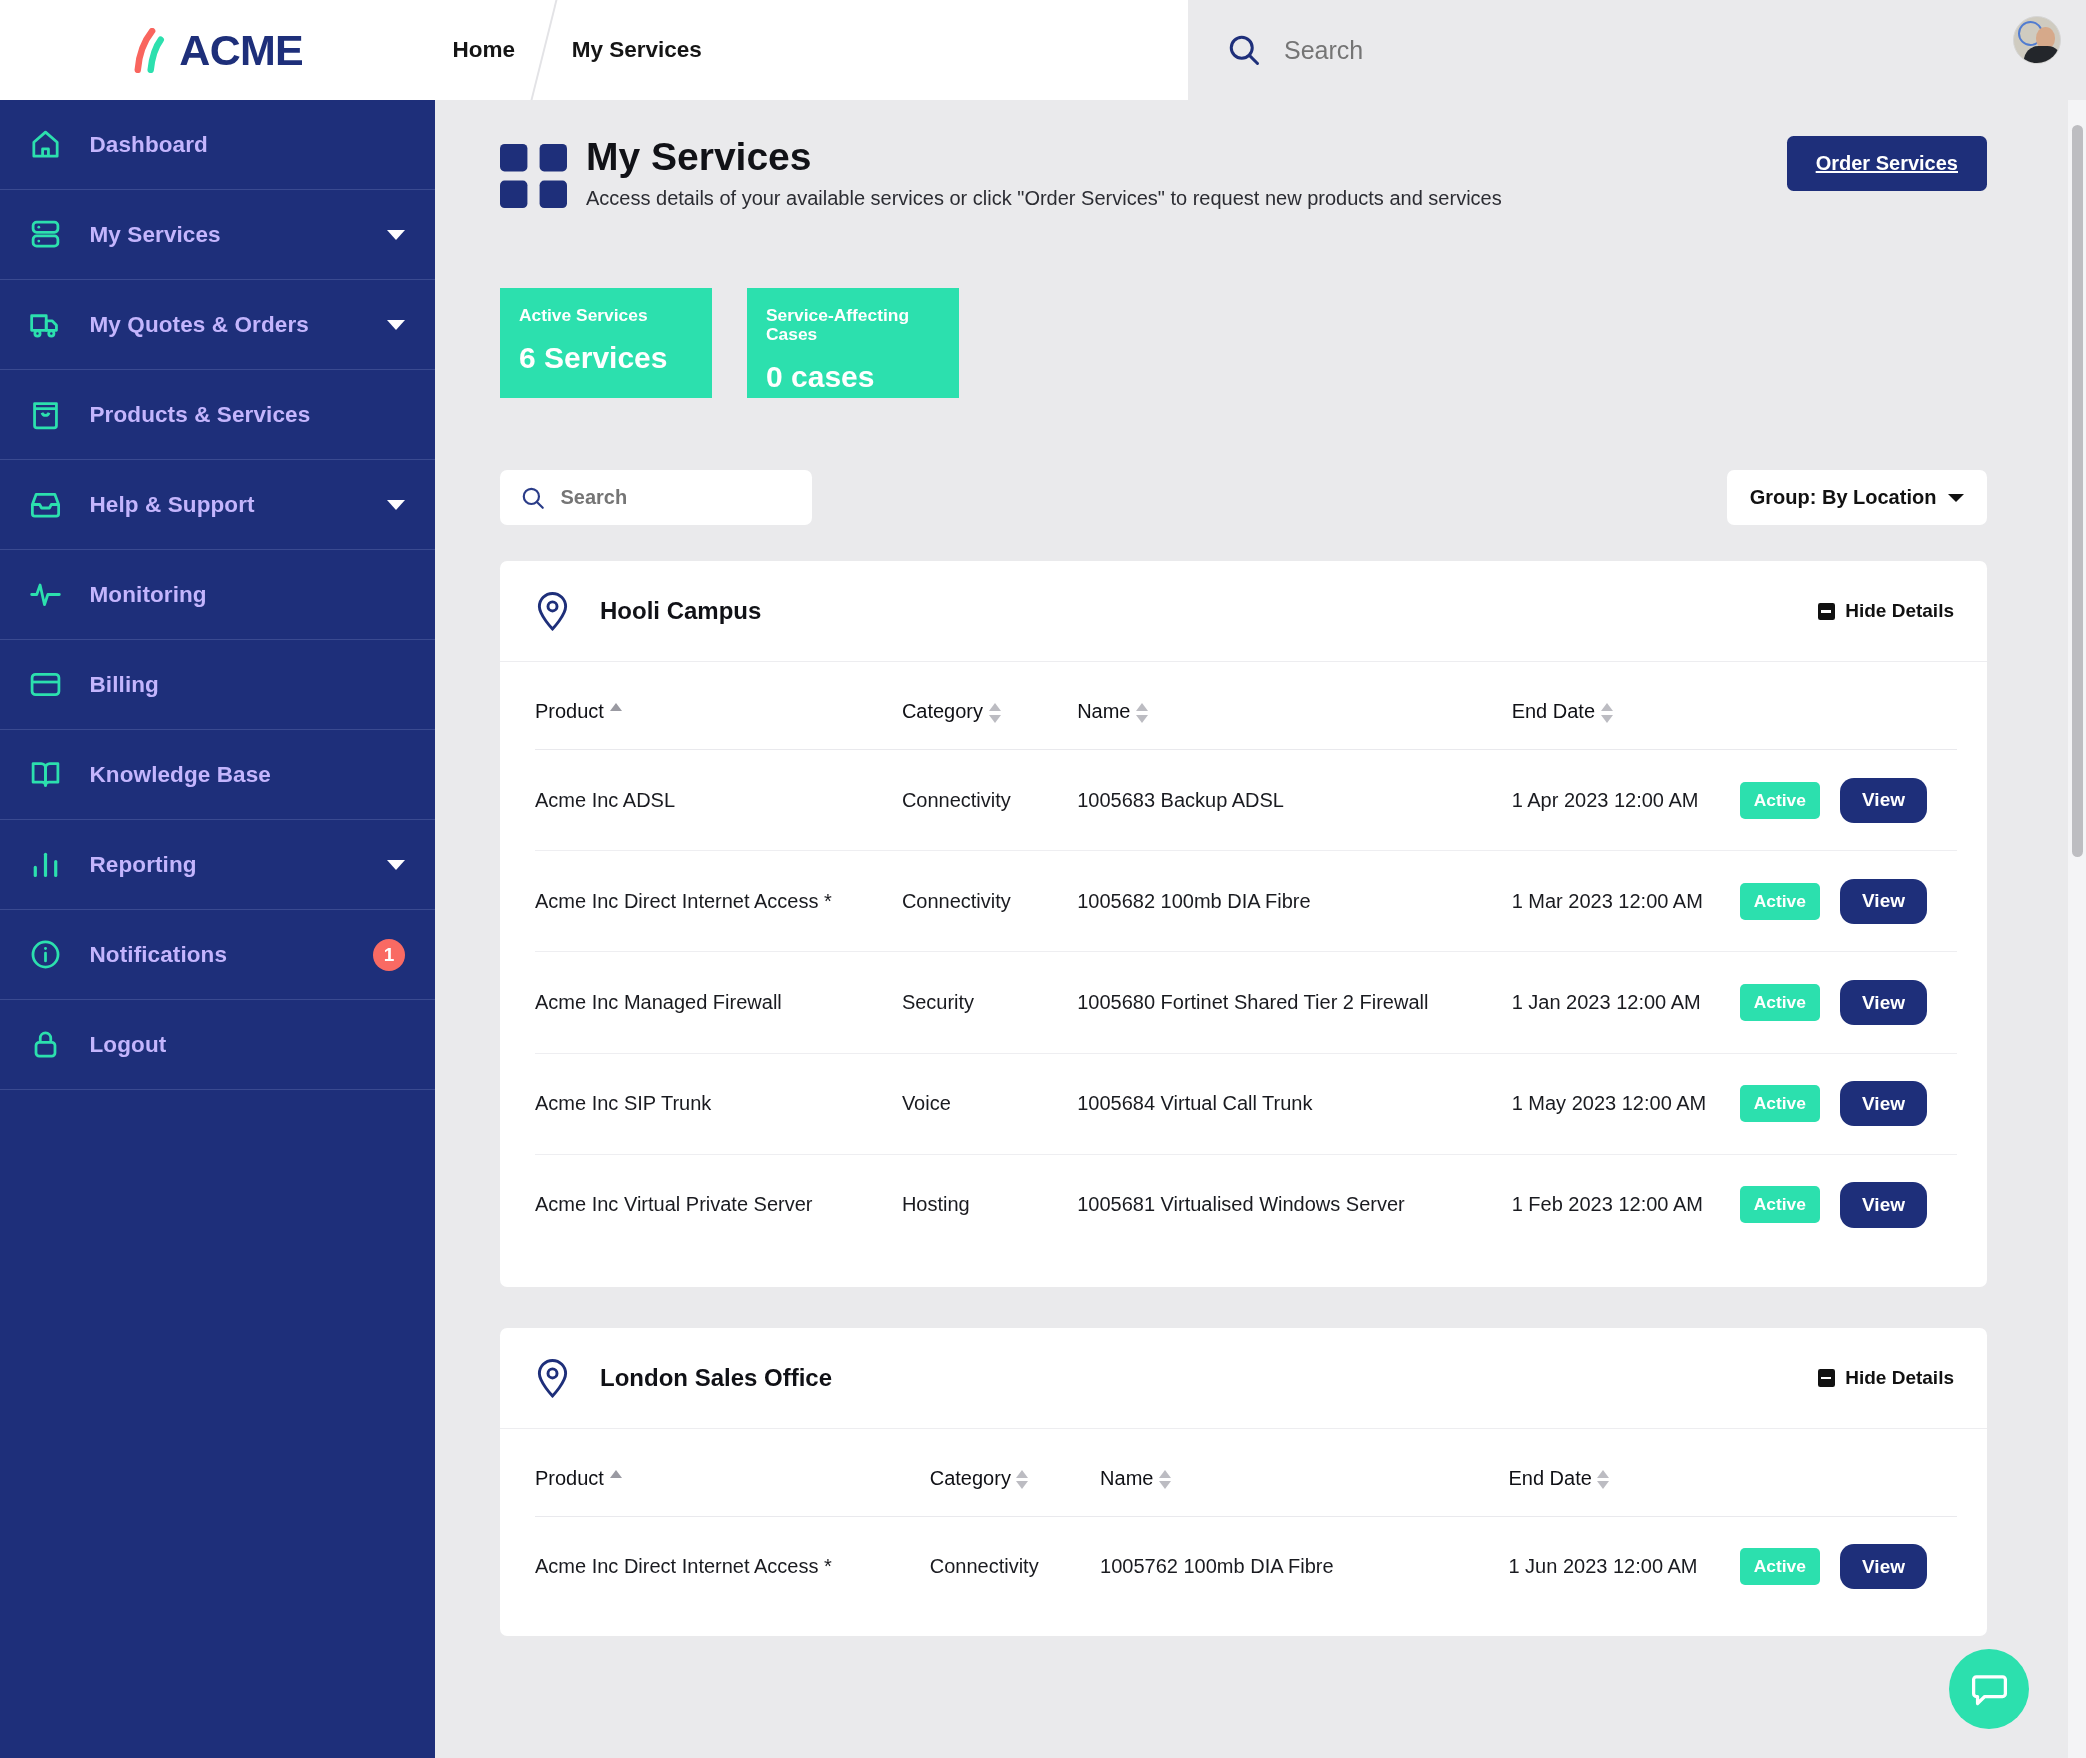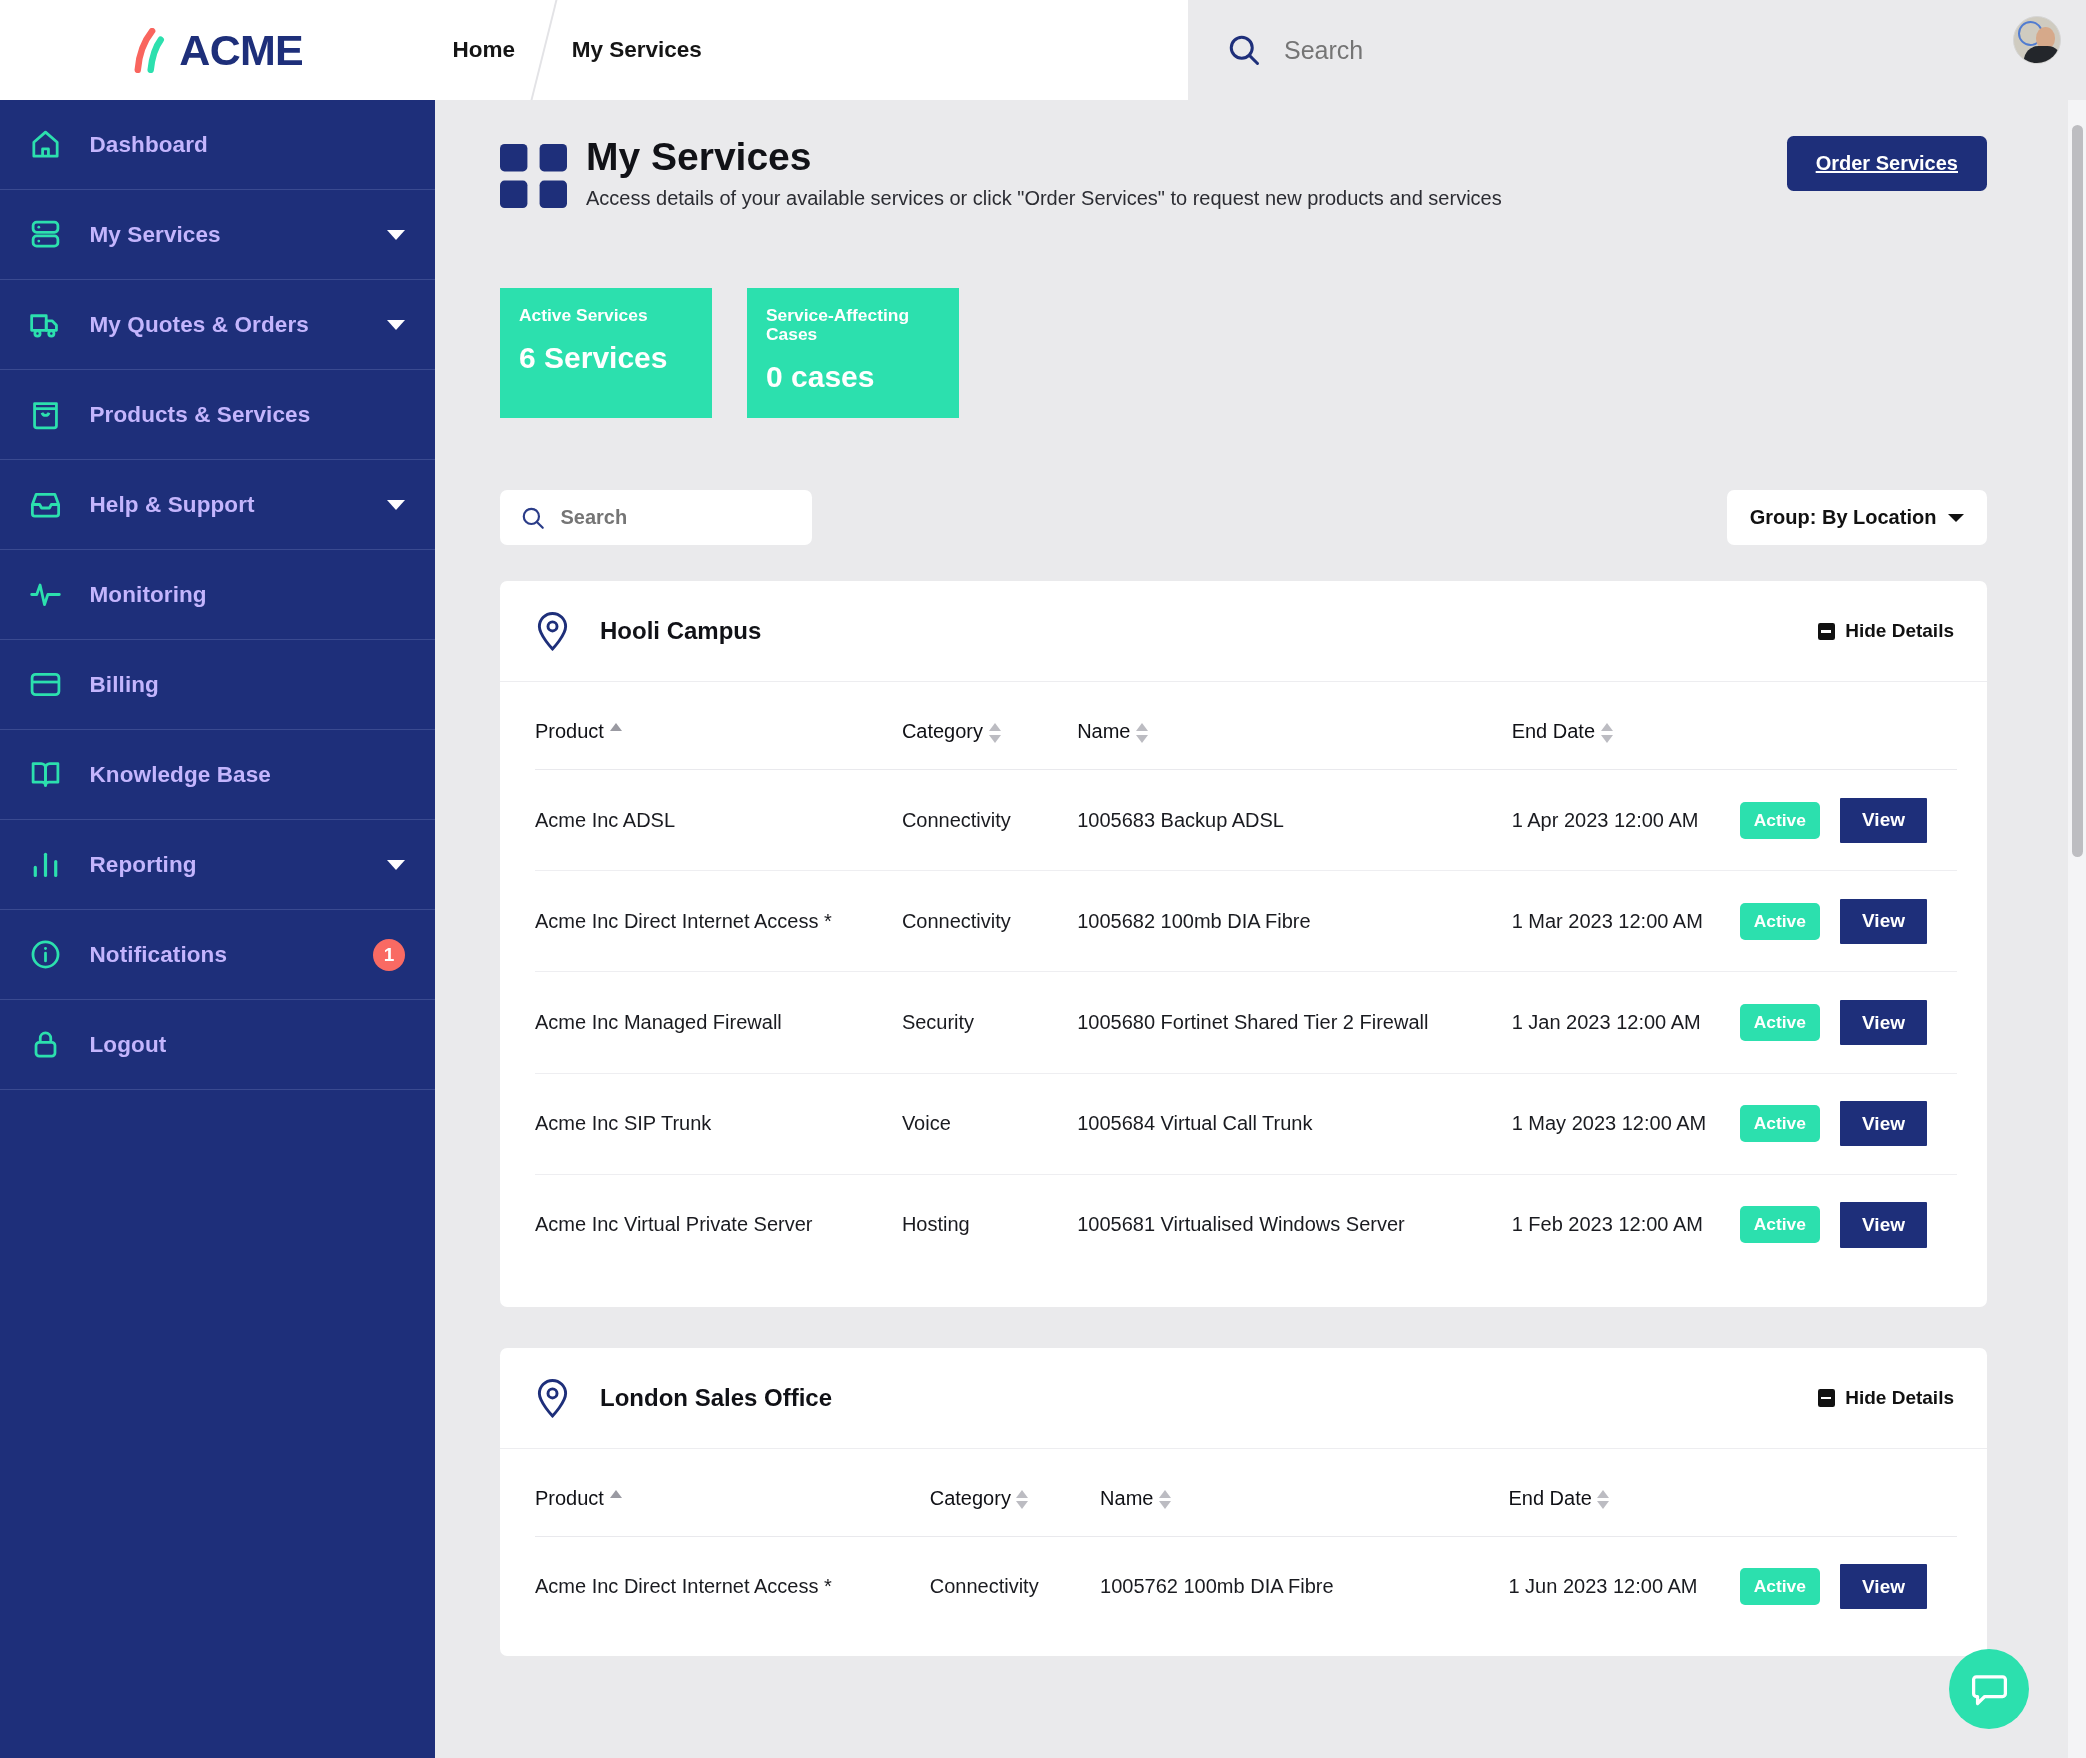--- a/index.html
+++ b/index.html
@@ -106,7 +106,7 @@
 
   .stats { display: flex; gap: 35px; padding: 0 0 0 65px; margin-top: 78px; }
   .stat {
-    width: 212px; height: 130px; padding: 17.4px 17.4px 0 19px; color: #fff;
+    width: 212px; height: 110px; padding: 17.4px 17.4px 0 19px; color: #fff;
     cursor: pointer;
   }
   .stat-label { font-size: 17.4px; font-weight: 700; line-height: 1.1; }

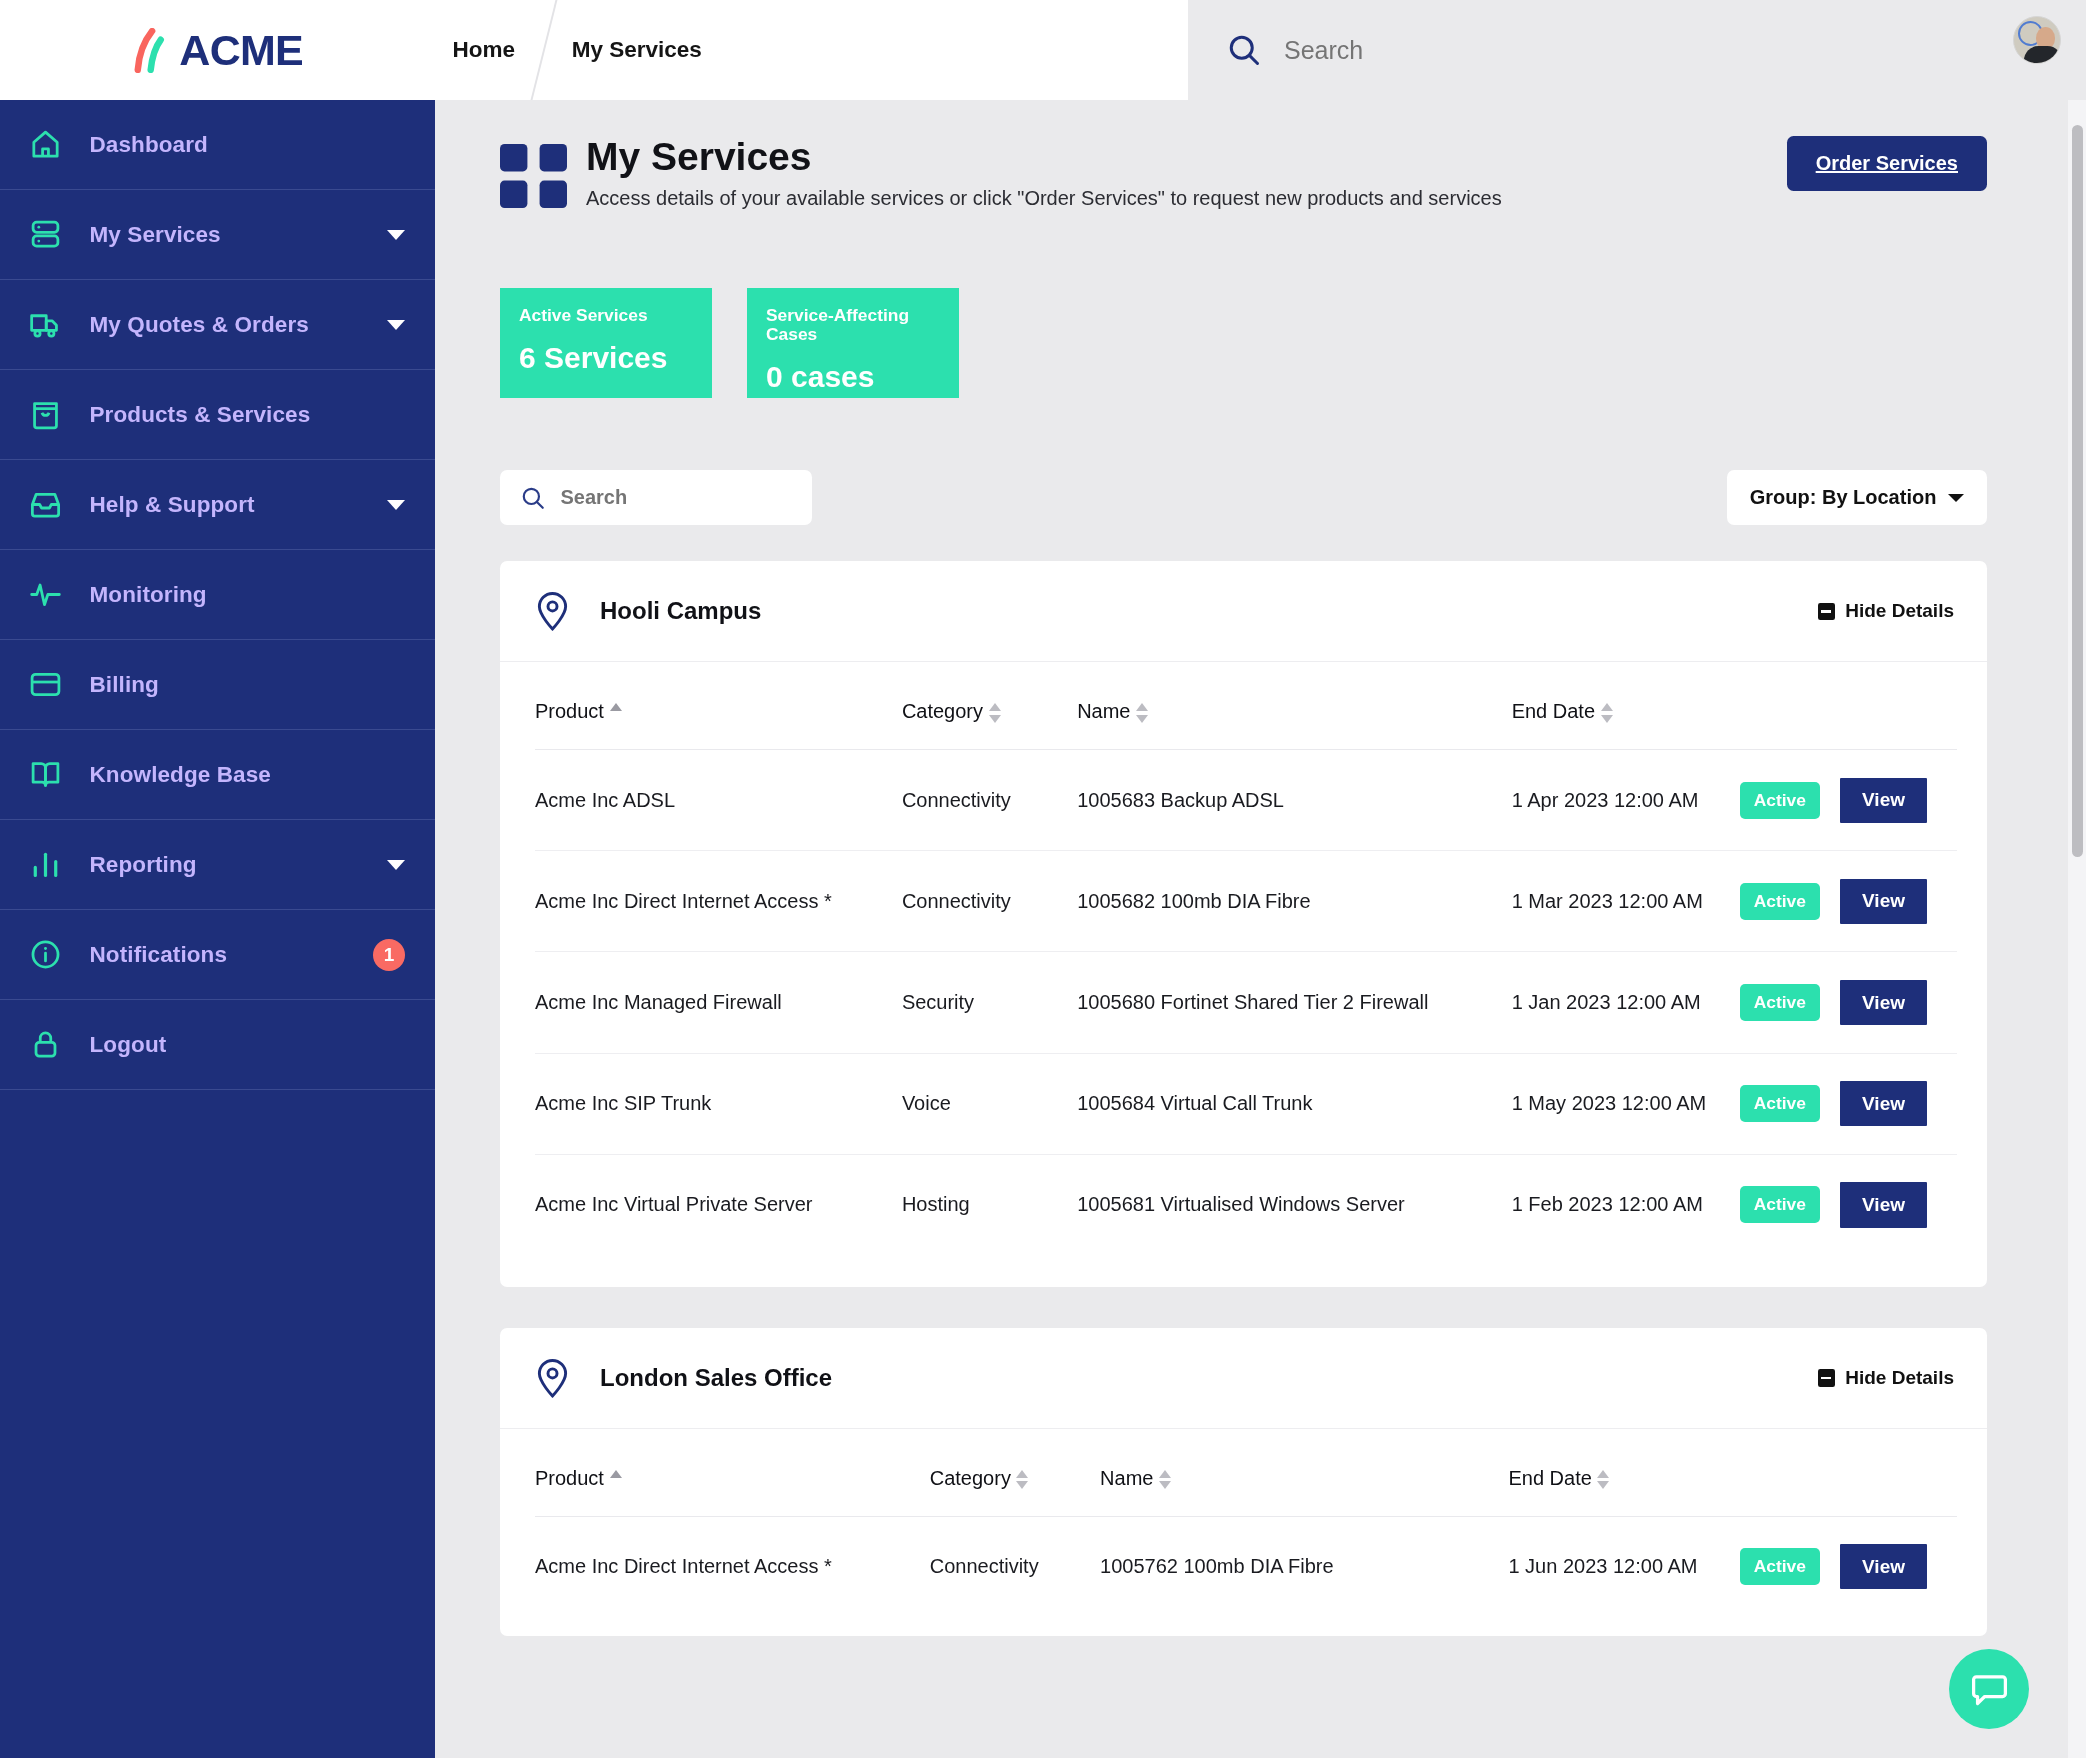--- a/index.html
+++ b/index.html
@@ -187,7 +187,7 @@
   }
   .btn-view {
     display: inline-block; background: #1e2f7a; color: #fff; font-size: 19px;
-    font-weight: 700; border: 0; border-radius: 1px; padding: 11.6px 22px;
+    font-weight: 700; border: 0; border-radius: 14px; padding: 11.6px 22px;
     margin-left: 14.5px; vertical-align: middle; cursor: pointer;
     font-family: "Liberation Sans", sans-serif;
   }

